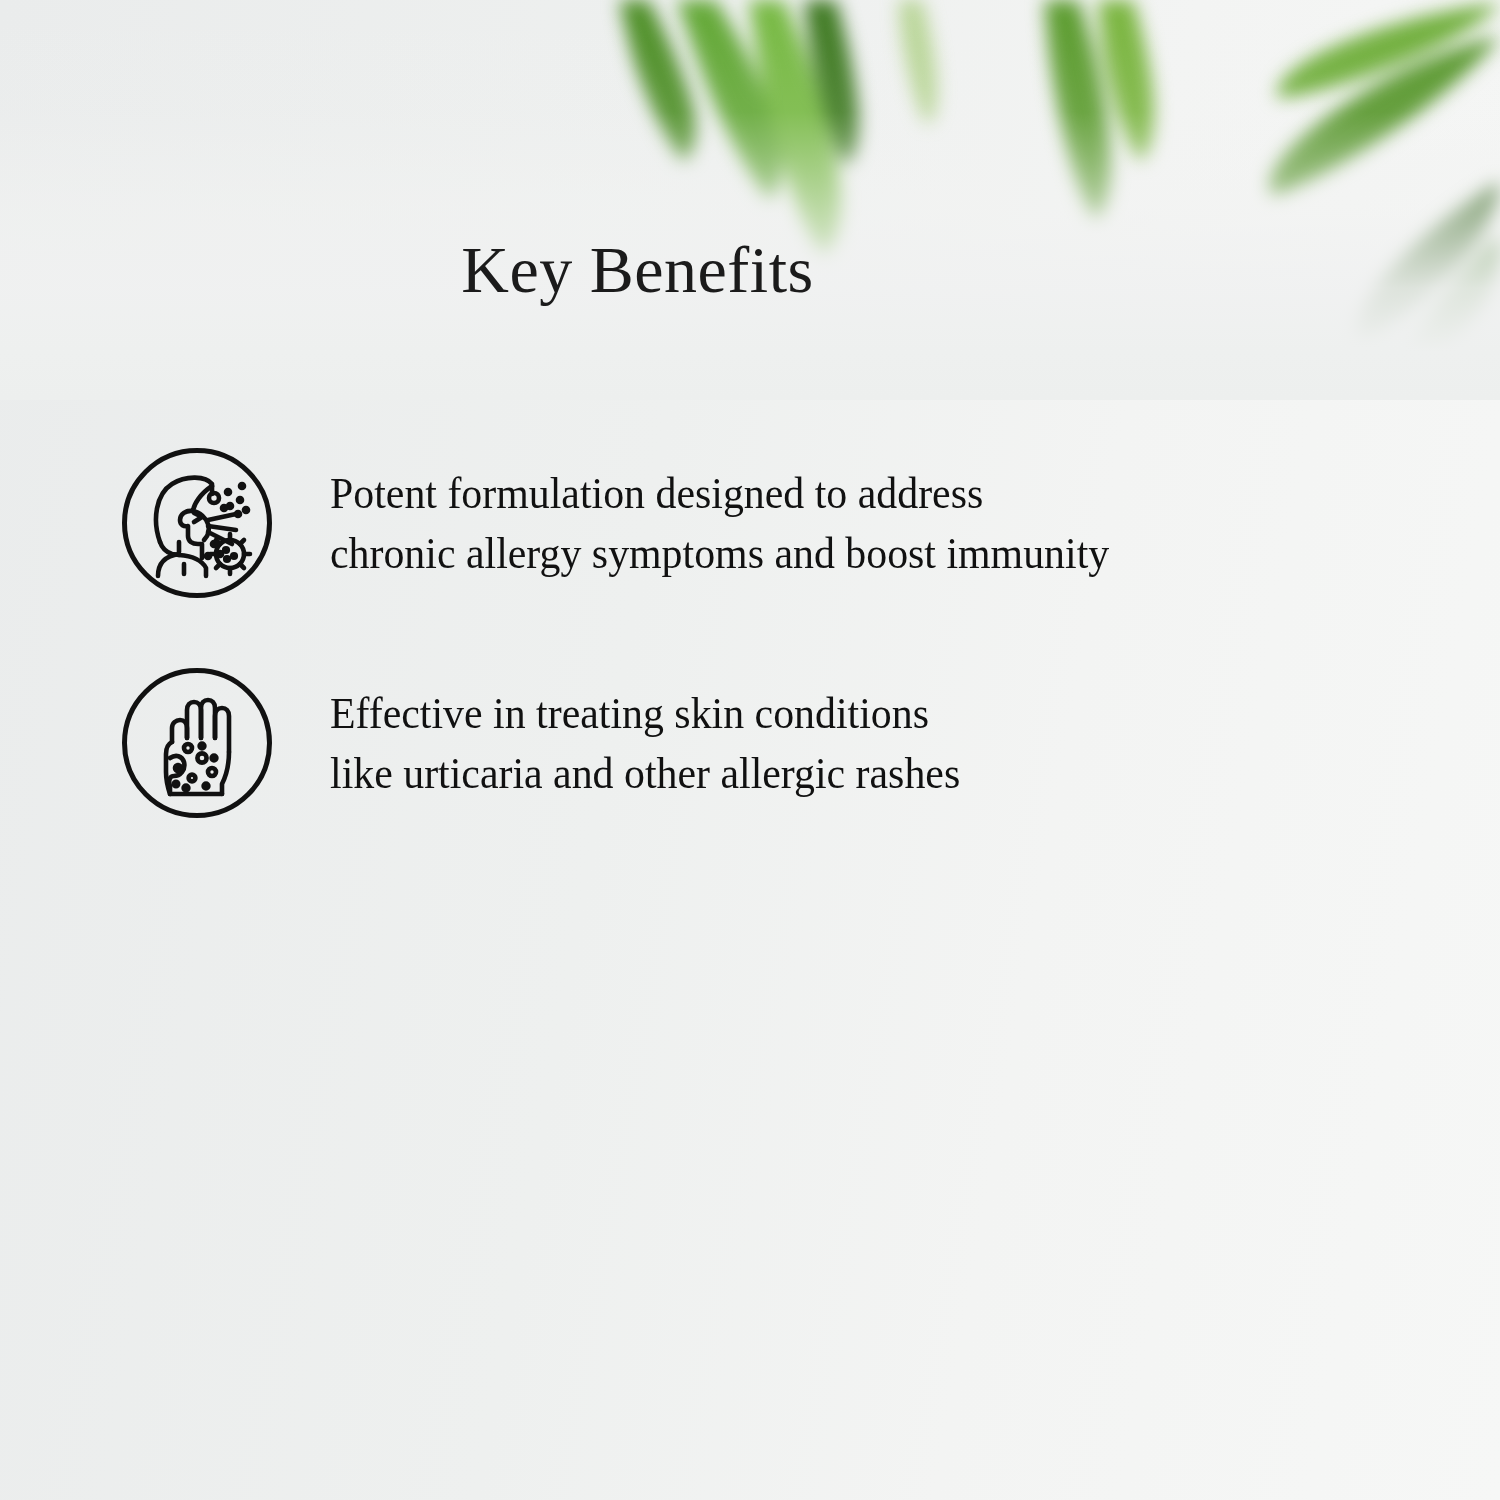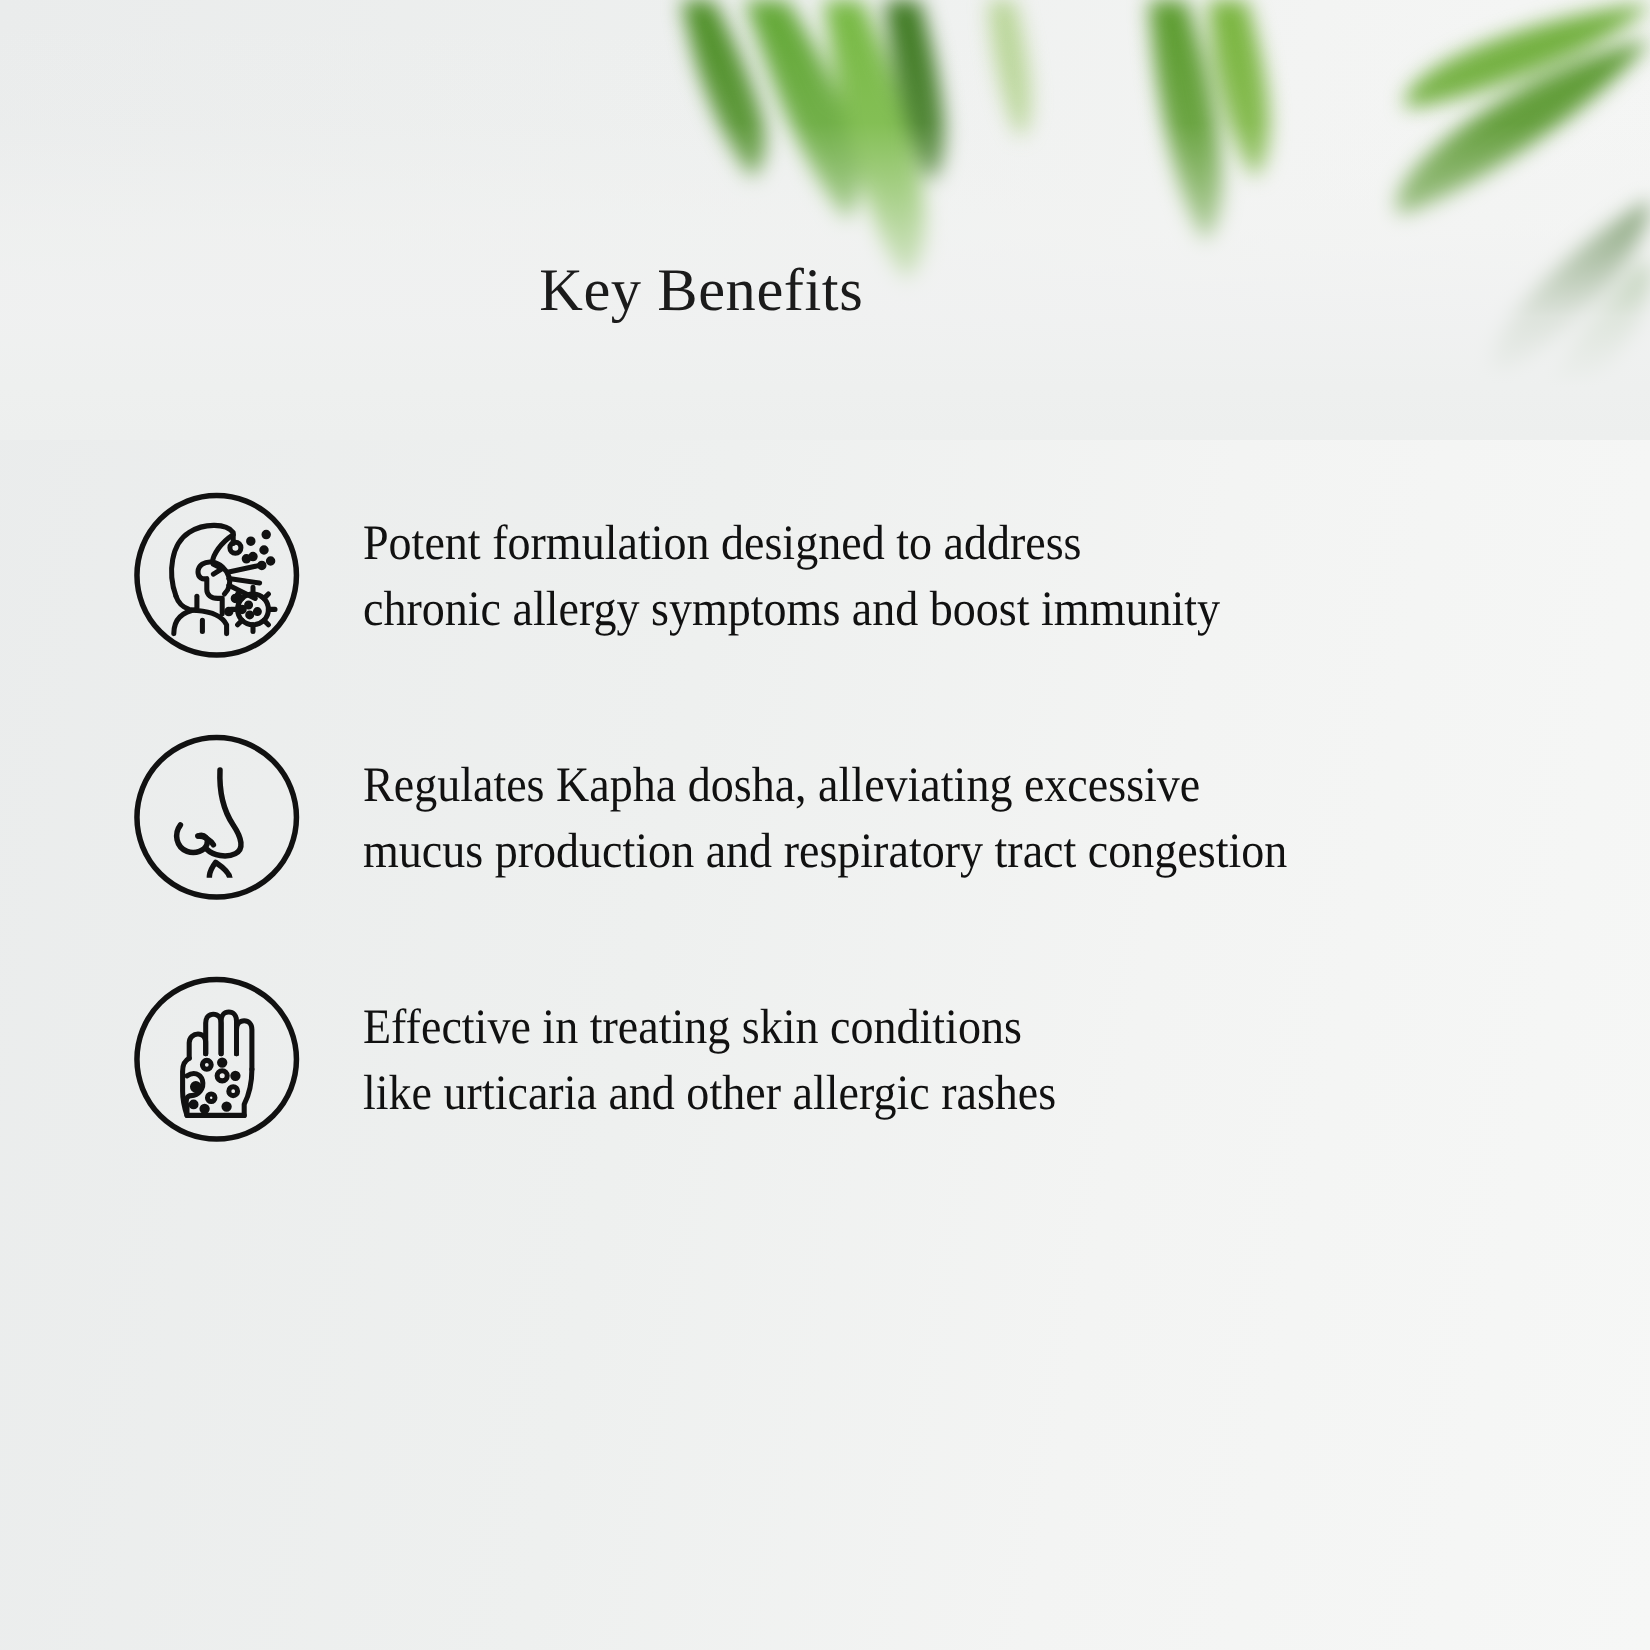--- a/index.html
+++ b/index.html
@@ -46,7 +46,7 @@
     position:absolute;
     top:232px; left:0; width:1275px;
     text-align:center;
-    font-size:55px;
+    font-size:66px;
     font-weight:400;
     letter-spacing:0.5px;
     color:#1b1b1b;

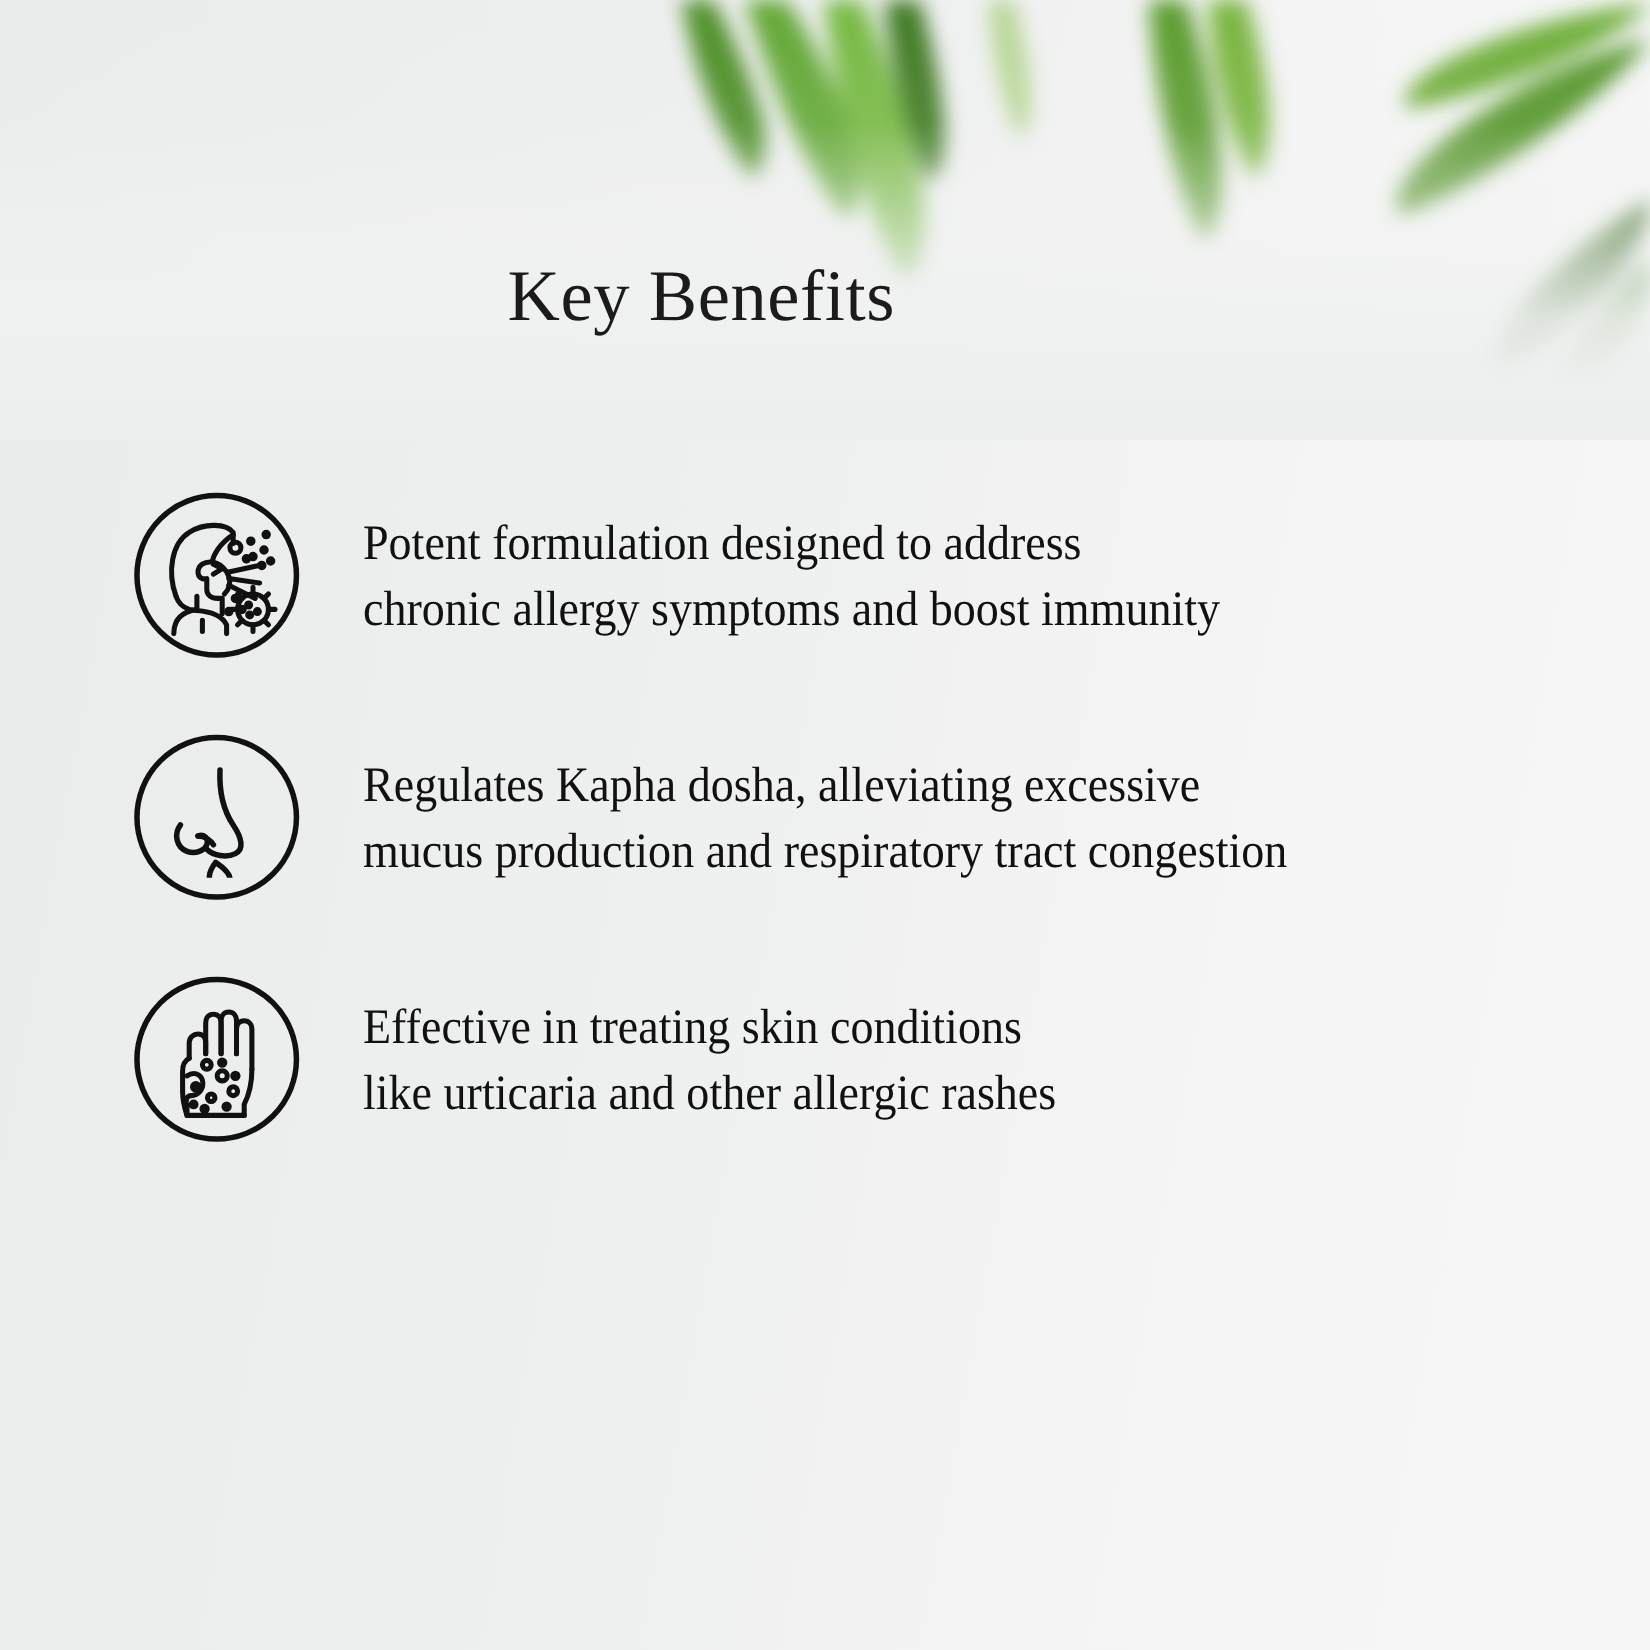--- a/index.html
+++ b/index.html
@@ -165,21 +165,6 @@
 chronic allergy symptoms and boost immunity</div>
     </div>
 
-    <div class="benefit-row">
-      <div class="benefit-icon">
-        <svg width="110" height="110" viewBox="0 0 110 110" fill="none" stroke="#111" stroke-width="5" stroke-linecap="round" stroke-linejoin="round">
-
-          <path d="M58 12 C 57 34, 62 50, 70 62 C 78 74, 80 84, 72 88 C 64 92, 52 90, 46 84"></path>
-
-          <path d="M22 62 C 16 70, 18 82, 28 86 C 36 89, 44 85, 46 80 C 48 74, 44 70, 38 72"></path>
-          <path d="M38 72 C 44 72, 50 76, 52 80"></path>
-
-          <path d="M54 96 C 48 104, 46 112, 52 117 C 58 122, 66 119, 67 112 C 68 106, 60 100, 54 96 Z"></path>
-        </svg>
-      </div>
-      <div class="benefit-text">Regulates Kapha dosha, alleviating excessive
-mucus production and respiratory tract congestion</div>
-    </div>
 
 
     <div class="benefit-row">

